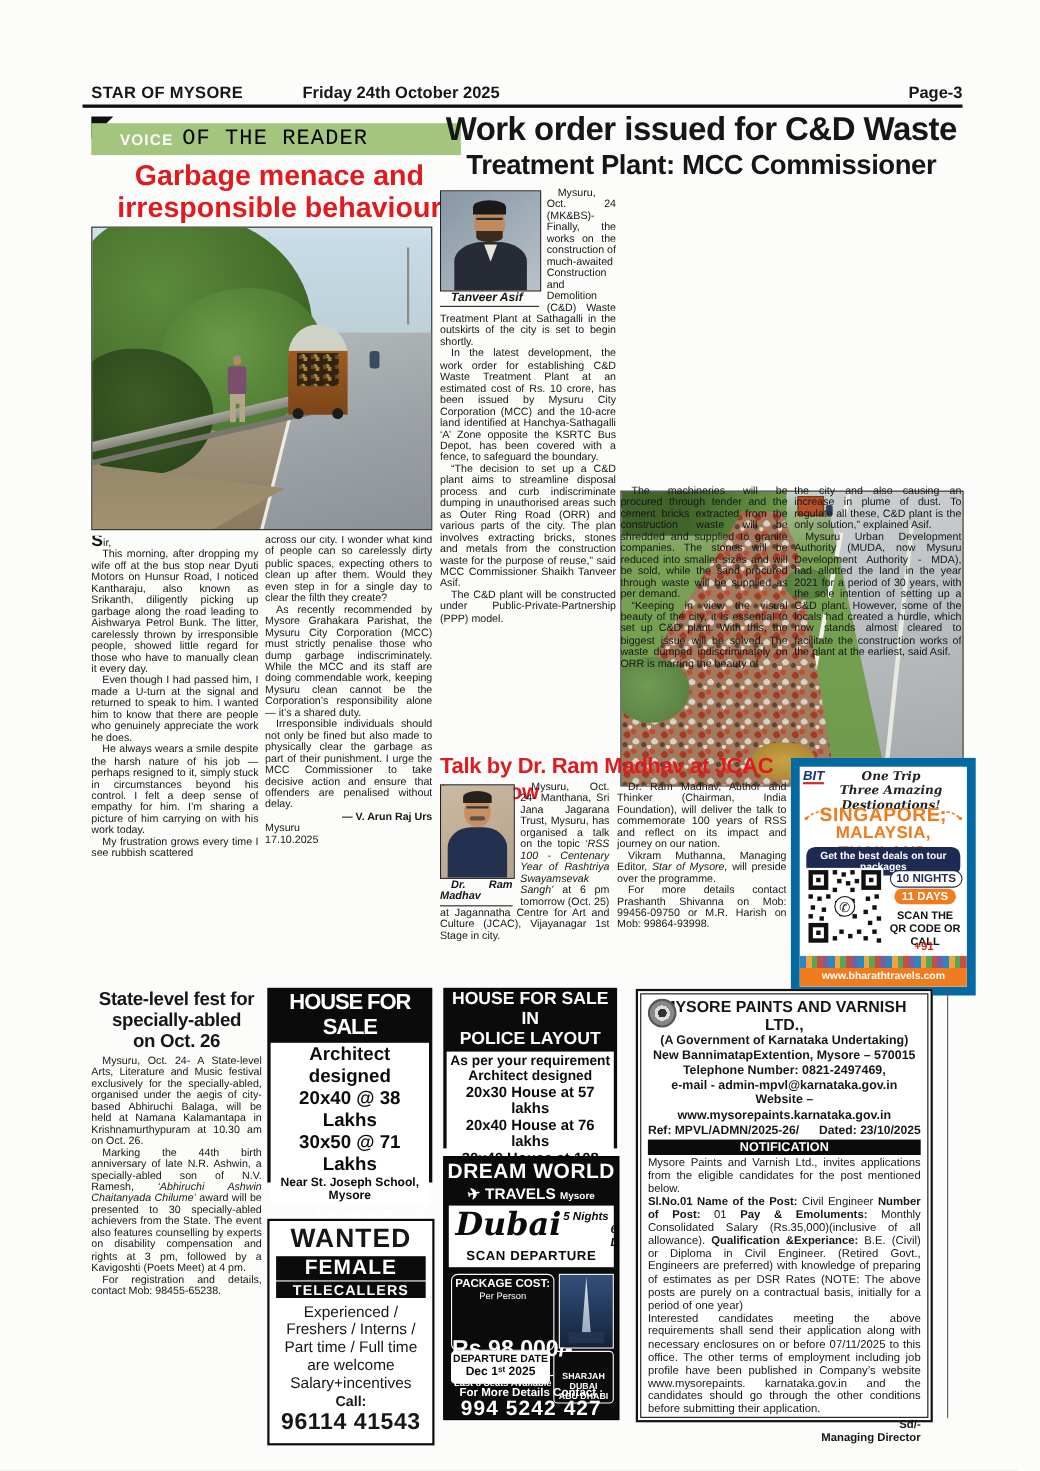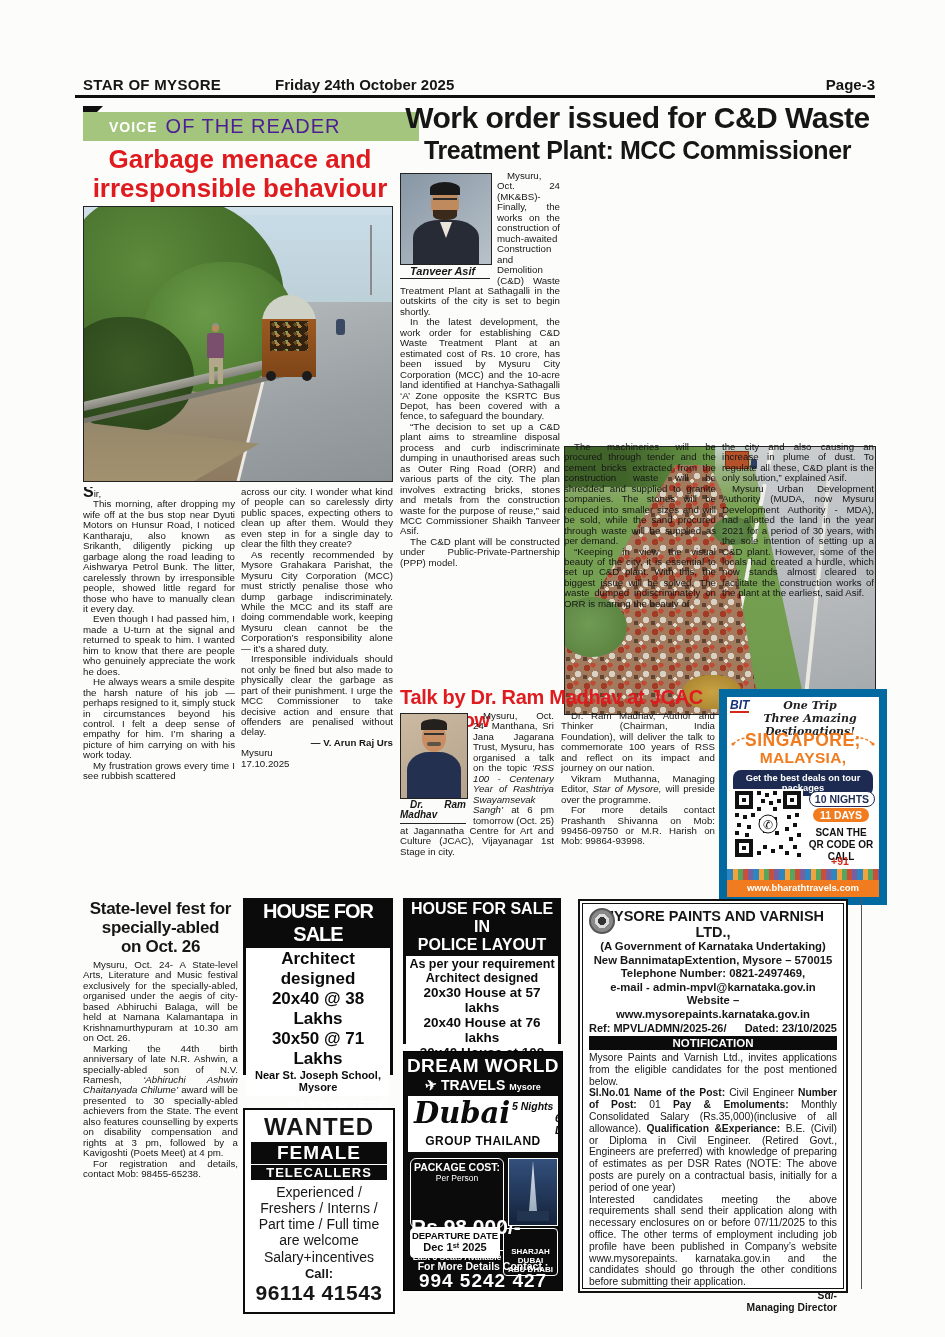--- a/index.html
+++ b/index.html
@@ -14,7 +14,7 @@
   .vbanner{background:#a3c57d;display:flex;align-items:center;padding-left:26px;}
   .vtri{width:0;height:0;border-left:20px solid #101010;border-bottom:20px solid transparent;}
   .vword{color:#fff;font-weight:bold;font-size:14px;letter-spacing:1px;}
-  .vrest{color:#4c1d95;font-size:20px;margin-left:8px;letter-spacing:1px;font-weight:400;}
+  .vrest{color:#000000;font-size:20px;margin-left:8px;letter-spacing:1px;font-weight:400;font-family:Liberation Mono, monospace;}
   .vhead{color:#e01b1f;font-weight:bold;font-size:26px;line-height:29px;text-align:center;}
   
   .bt{font-size:9.7px;line-height:10.45px;text-align:justify;overflow:hidden;}

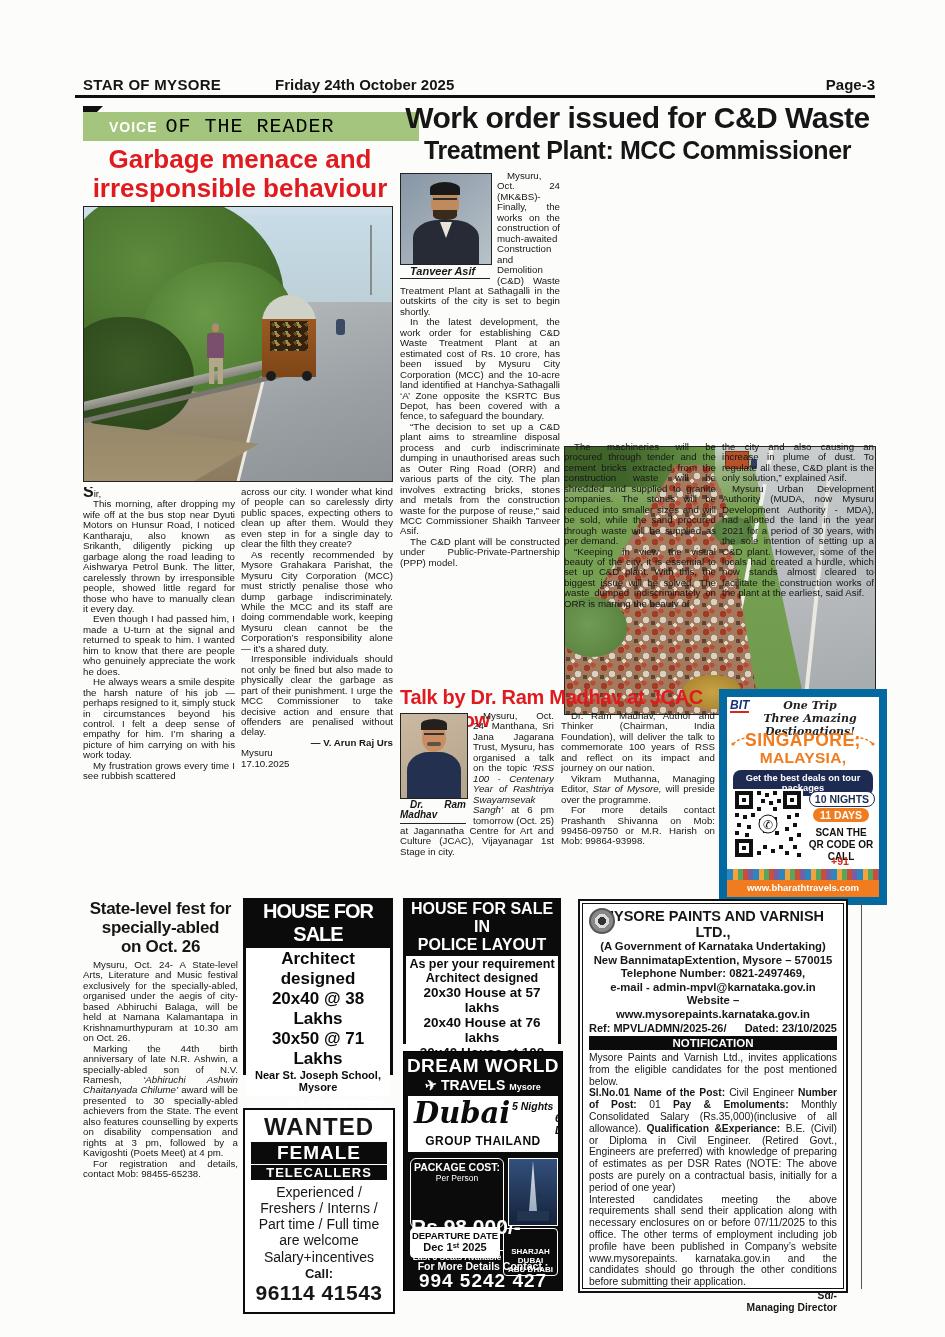--- a/index.html
+++ b/index.html
@@ -73,7 +73,7 @@
     <span class="vword">VOICE</span>
     <span class="vrest">OF THE READER</span>
   </div>
-  <div class="abs vhead" style="left:85px;top:145px;width:310px;">
+  <div class="abs vhead" style="left:99px;top:145px;width:310px;">
     <div>Garbage menace and</div>
     <div>irresponsible behaviour</div>
   </div>

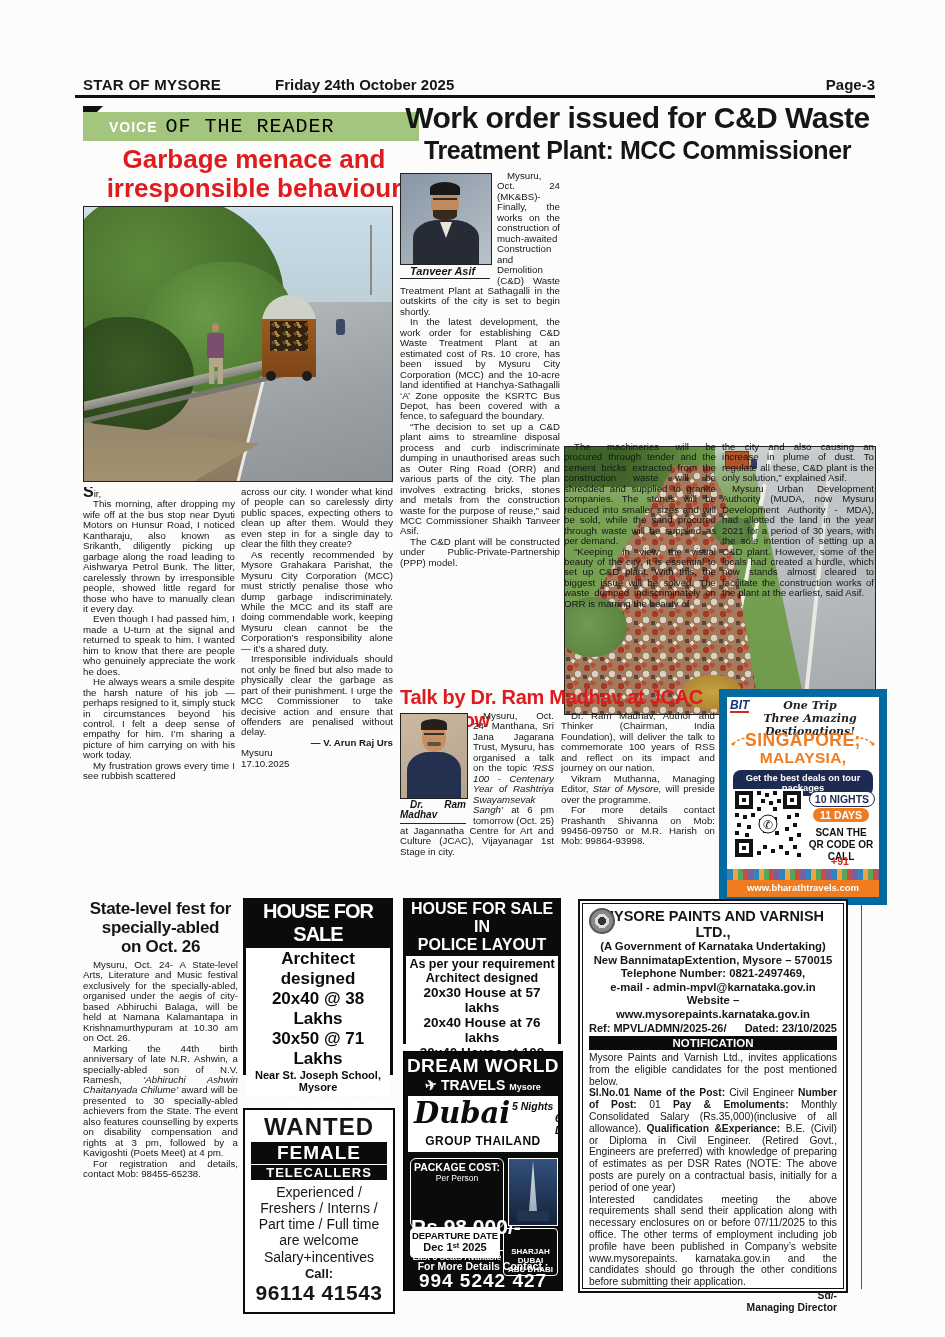--- a/index.html
+++ b/index.html
@@ -320,7 +320,7 @@
       <div class="abs" style="left:6px;top:0px;font-family:'DejaVu Serif',serif;font-style:italic;font-weight:bold;font-size:29px;">Dubai</div>
       <div class="abs" style="left:104px;top:4px;font-weight:bold;font-size:10.5px;font-style:italic;">5 Nights</div>
       <div class="abs" style="left:112px;top:16px;font-weight:bold;font-size:10.5px;font-style:italic;padding-left:35px;">6 Days</div>
-      <div class="abs ctr" style="left:0;top:38px;width:100%;font-weight:bold;font-size:12px;letter-spacing:.5px;">GROUP THAILAND</div>
+      <div class="abs ctr" style="left:0;top:38px;width:100%;font-weight:bold;font-size:12px;letter-spacing:.5px;">SCAN DEPARTURE</div>
     </div>
     <div class="abs dbox ctr" style="left:6px;top:106px;width:92px;height:66px;padding-top:2px;">
       <div style="font-weight:bold;font-size:10.5px;">PACKAGE COST:</div>

